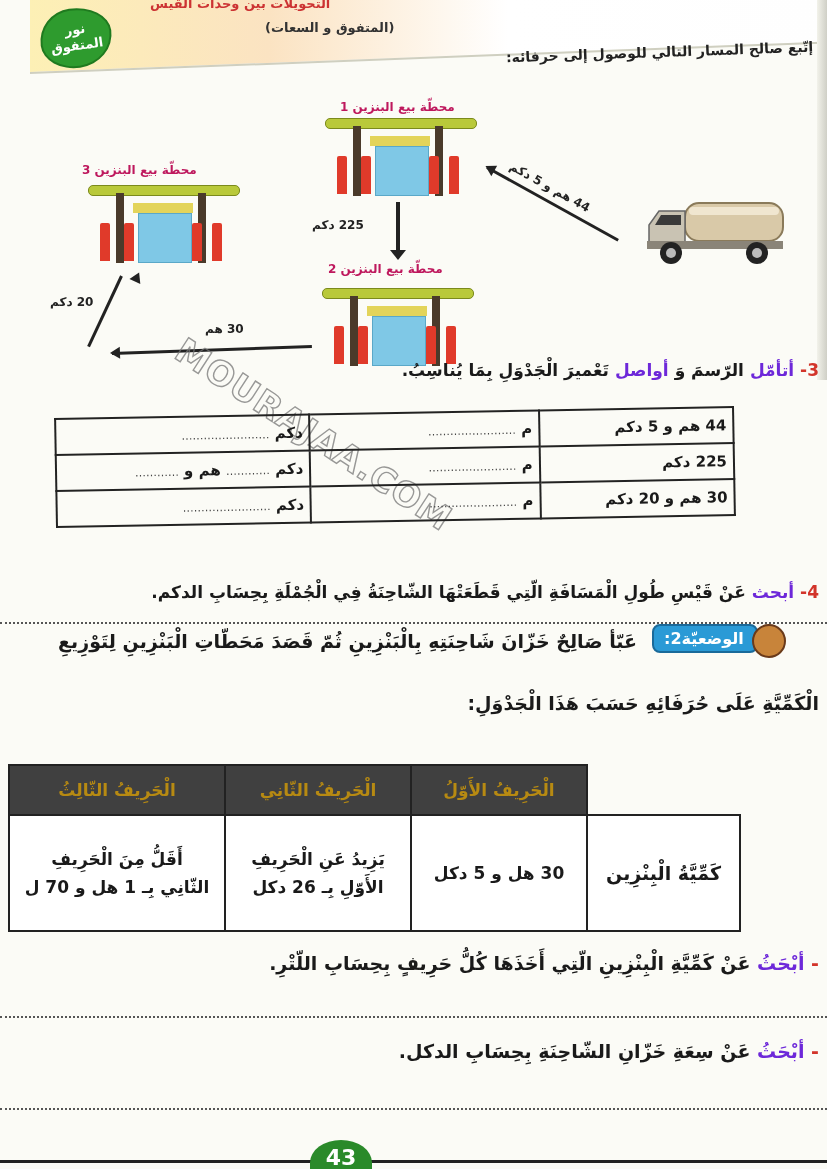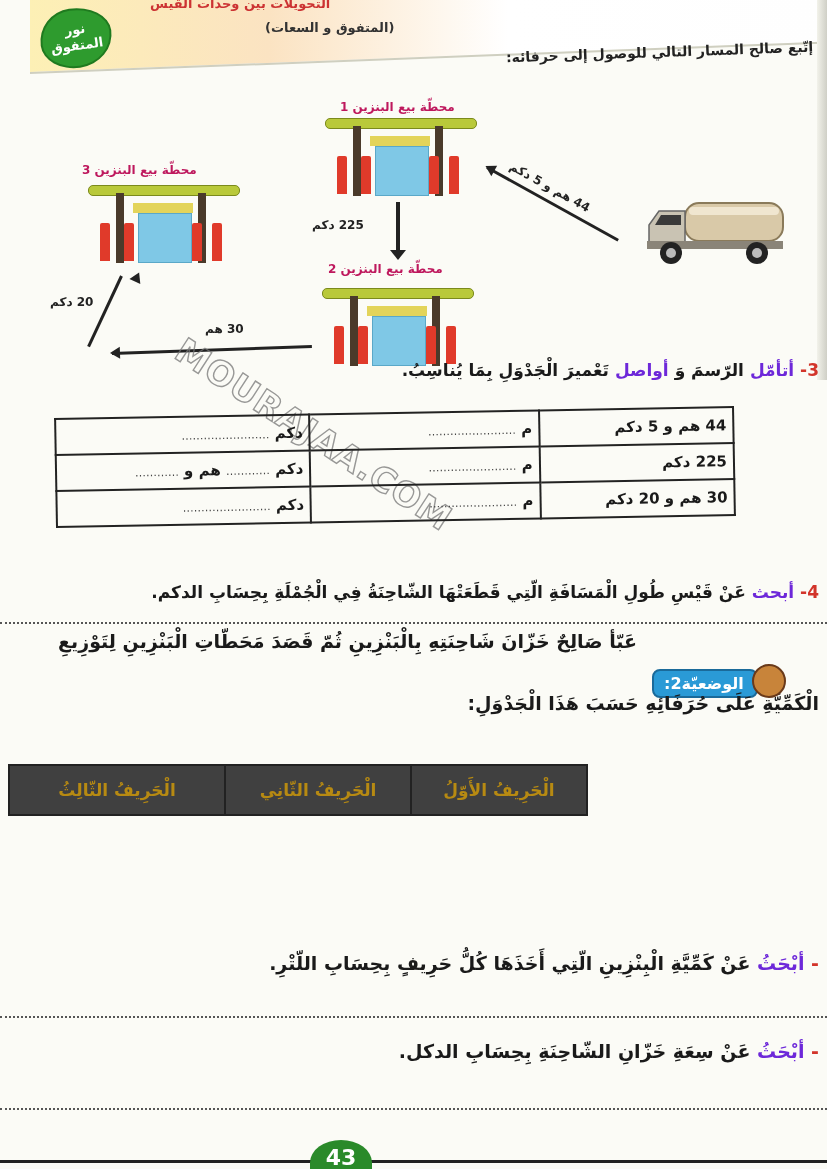--- a/index.html
+++ b/index.html
@@ -40,7 +40,7 @@
   .dots{letter-spacing:1px;color:#444;font-weight:normal;font-size:11px;}
   .sep{position:absolute;left:0;width:827px;border-top:2px dotted #555;}
   
-  .badge{position:absolute;left:652px;top:664px;height:34px;display:flex;align-items:flex-end;flex-direction:row-reverse;}
+  .badge{position:absolute;left:652px;top:624px;height:34px;display:flex;align-items:flex-start;flex-direction:row-reverse;}
   .badge .circle{width:30px;height:30px;border-radius:50%;background:#c8843a;border:2px solid #6a3a1a;margin-left:-6px;z-index:2;}
   .badge .pill{background:#2a9ad6;color:#fff;font-weight:bold;font-size:16px;padding:3px 12px 3px 10px;border-radius:8px;border:2px solid #1a6a9a;}
   

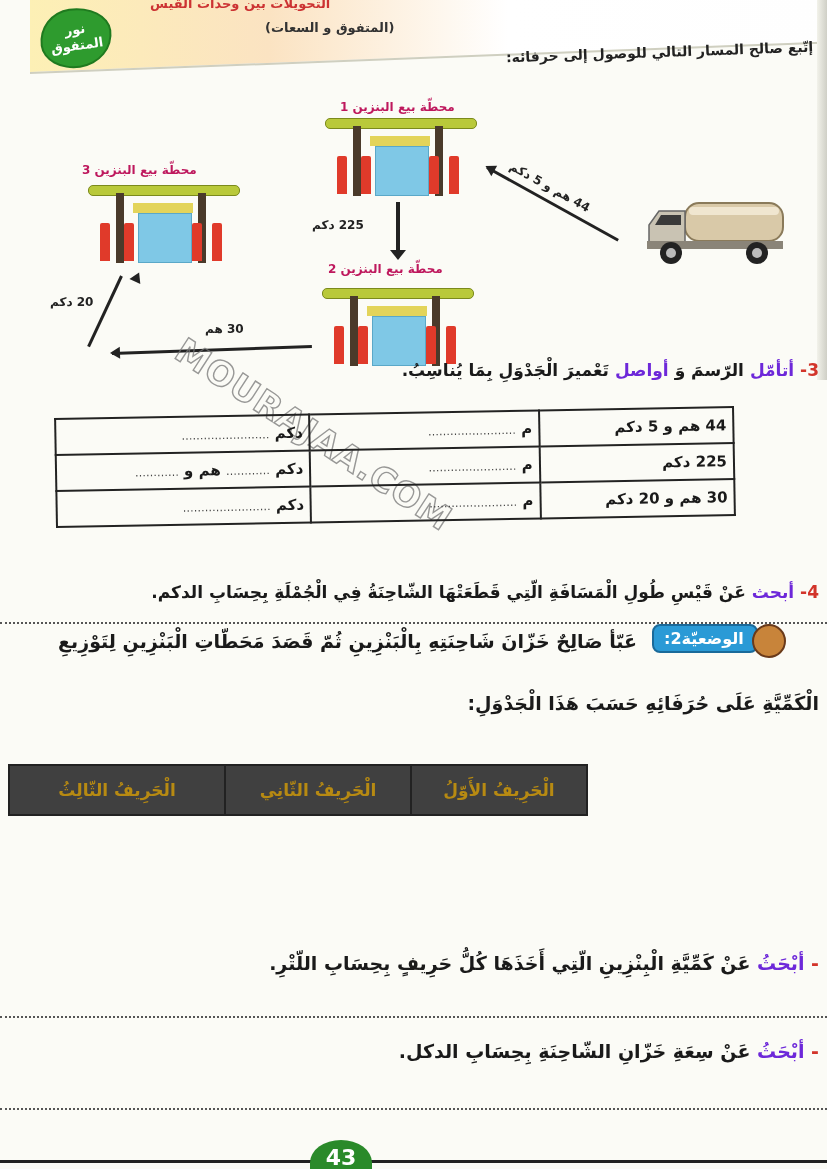--- a/index.html
+++ b/index.html
@@ -184,6 +184,20 @@
     <td class="head" style="width:172px">الْحَرِيفُ الأَوّلُ</td>
     <td class="empty" style="width:150px"></td>
   </tr>
+  <tr>
+    <td class="body">
+          <div>أَقَلُّ مِنَ الْحَرِيفِ</div>
+          <div>الثّانِي بِـ 1 هل و 70 ل</div>
+        </td>
+    <td class="body">
+          <div>يَزِيدُ عَنِ الْحَرِيفِ</div>
+          <div>الأَوّلِ بِـ 26 دكل</div>
+        </td>
+    <td class="body">
+          <div>30 هل و 5 دكل</div>
+        </td>
+    <td class="body rowlabel">كَمِّيَّةُ الْبِنْزِين</td>
+  </tr>
 </tbody>
   </table>
 

